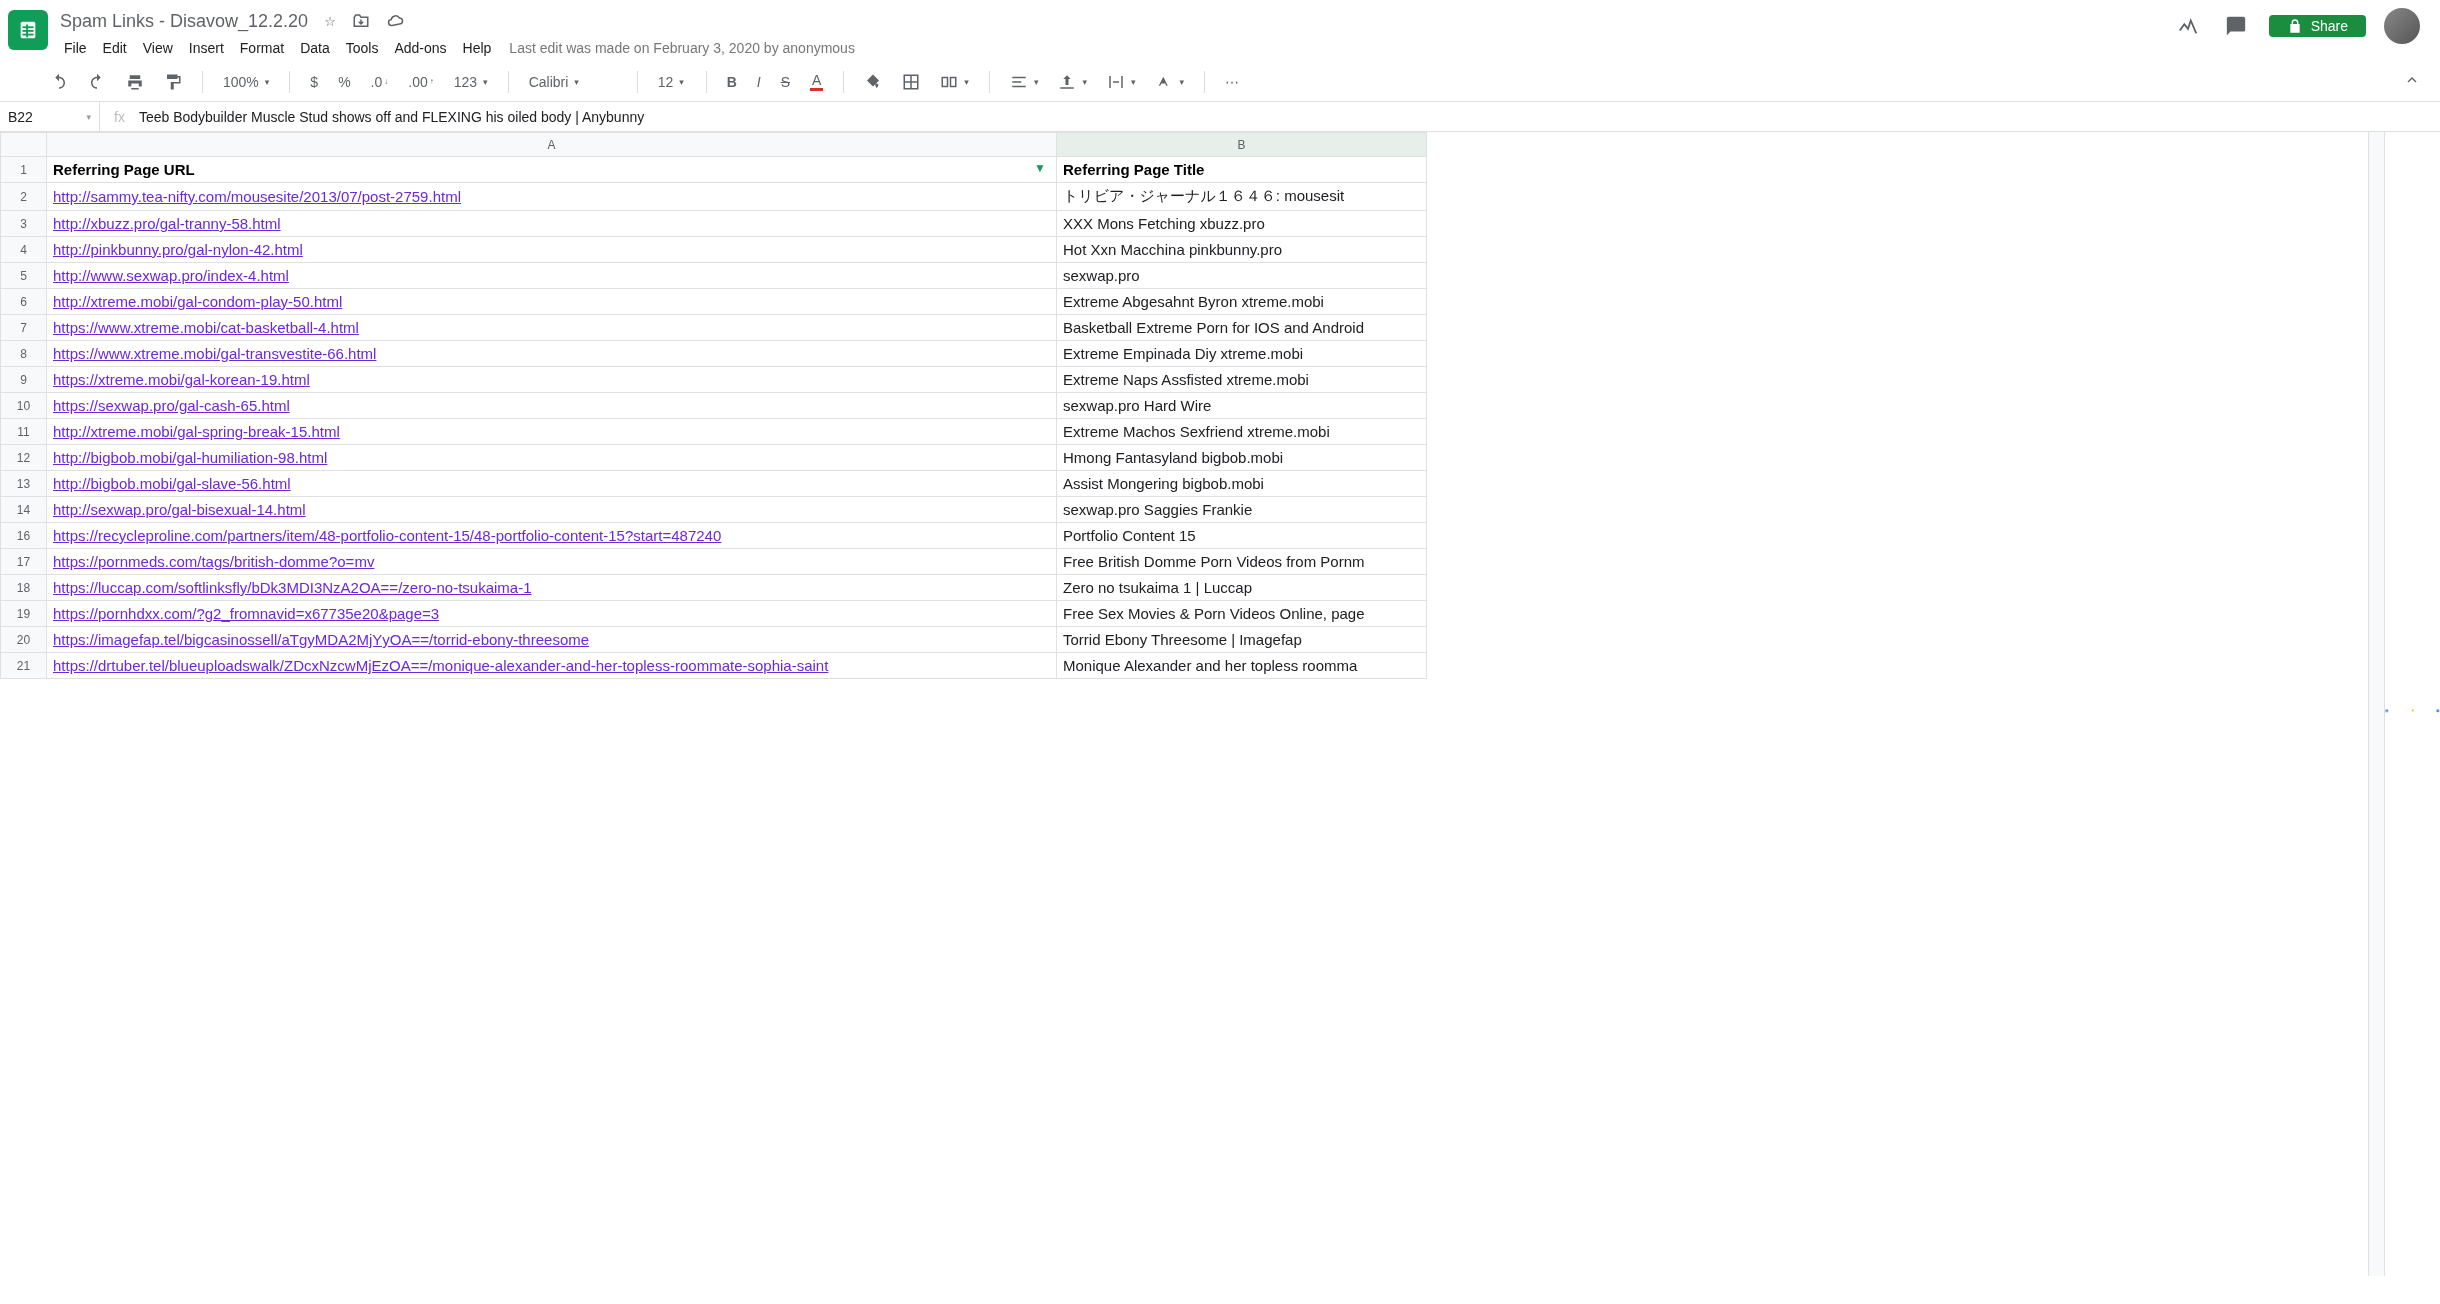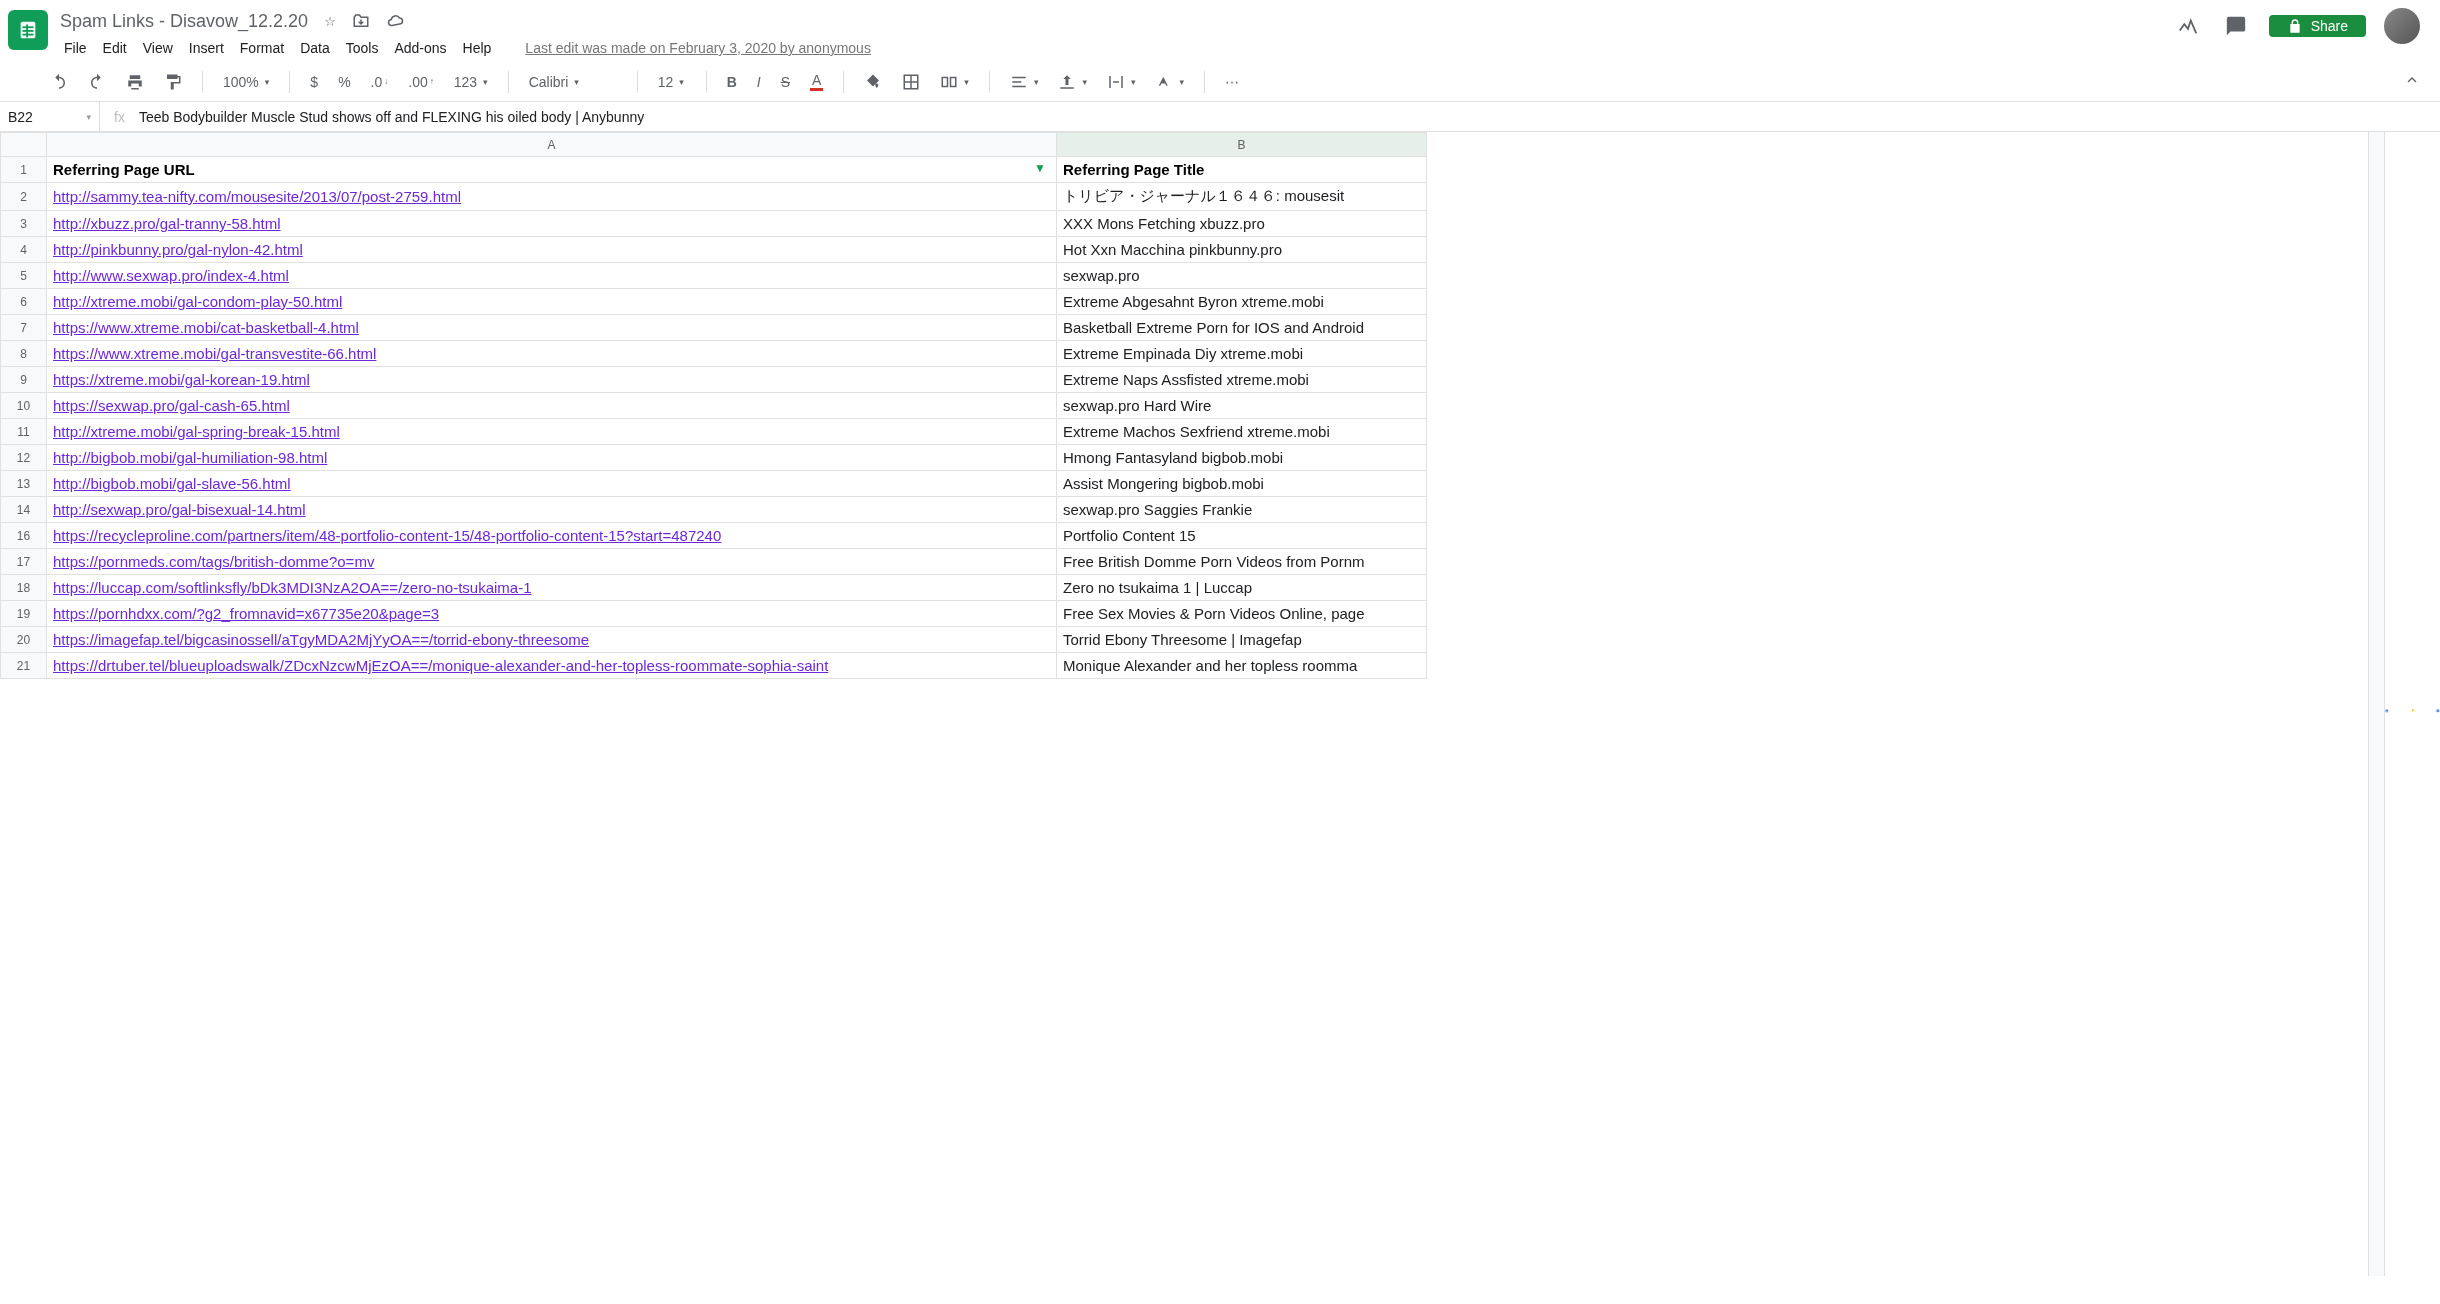--- a/index.html
+++ b/index.html
@@ -15,7 +15,7 @@
 .icon-btn { color:#5f6368; padding:4px; cursor:pointer; display:flex; align-items:center;}
 .menu-row { display:flex; gap:0; margin-top:2px;}
 .menu-item { font-size:14px; color:#202124; padding:4px 8px; cursor:pointer; border-radius:4px;}
-.last-edit { font-size:14px; color:#777; text-decoration:underline; margin-left:26px; padding:4px 0;}
+.last-edit { font-size:14px; color:#777; margin-left:10px; padding:4px 0;}
 .right-actions{display:flex;align-items:center;gap:18px;padding-right:8px;}
 .share-btn{background:#1a8e3e;color:#fff;border:none;border-radius:4px;font-size:14px;font-weight:500;padding:3px 18px;display:flex;align-items:center;gap:8px;cursor:pointer;}
 .avatar{width:36px;height:36px;border-radius:50%;background:linear-gradient(135deg,#888,#555);}

